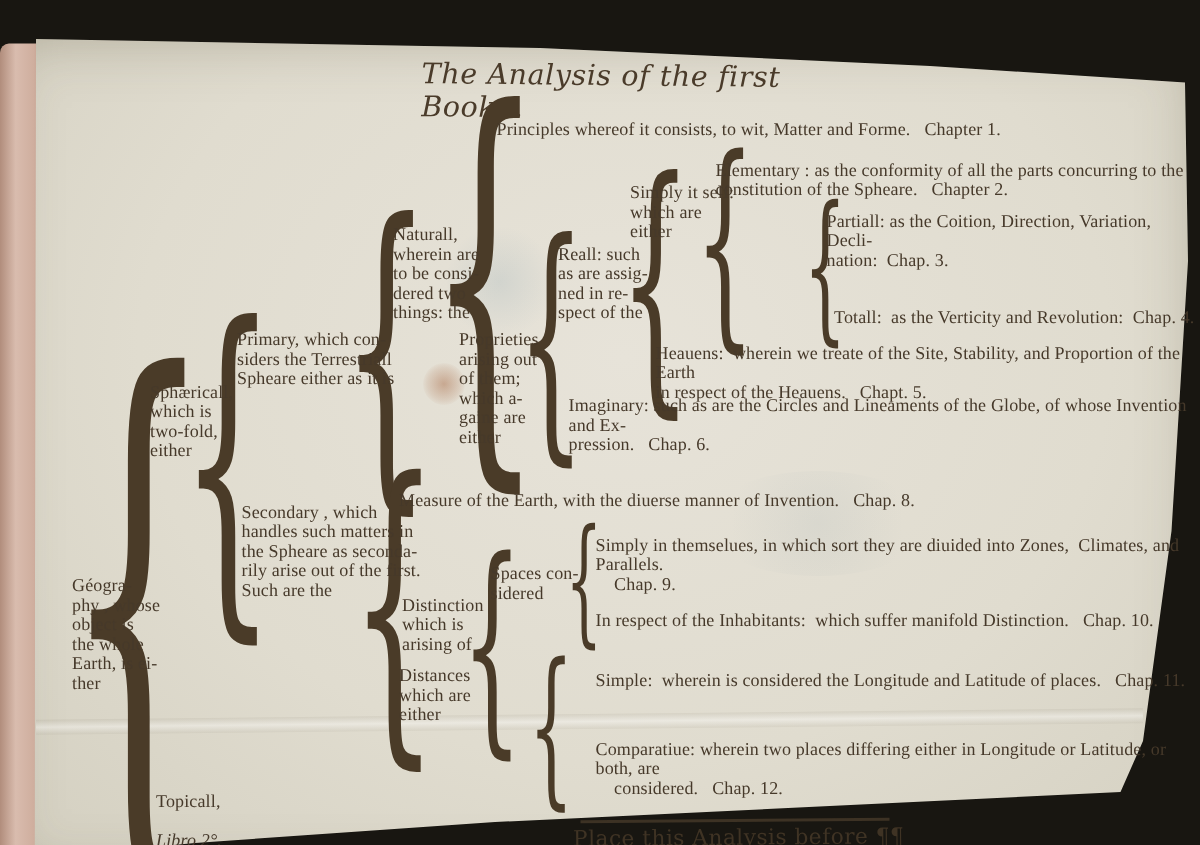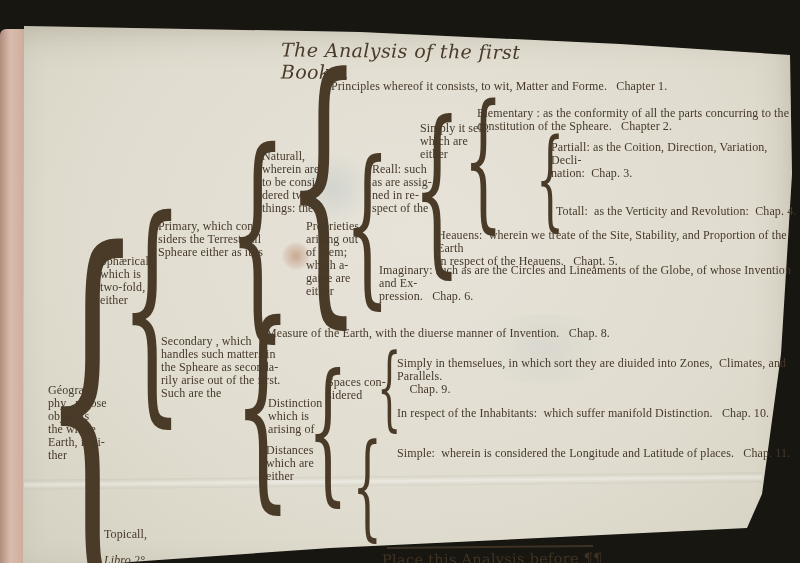--- a/index.html
+++ b/index.html
@@ -151,6 +151,8 @@
 which are
 either</div>
   <div class="node" style="left:397px;top:423px">Simple:&nbsp; wherein is considered the Longitude and Latitude of places.&nbsp;&nbsp;&nbsp;Chap. 11.</div>
+  <div class="node" style="left:397px;top:469px">Comparatiue: wherein two places differing either in Longitude or Latitude, or both, are
+&nbsp;&nbsp;&nbsp;&nbsp;considered.&nbsp;&nbsp;&nbsp;Chap. 12.</div>
 
   <div id="footer-rule"></div>
   <div id="footer-note">Place this Analysis before ¶¶</div>

